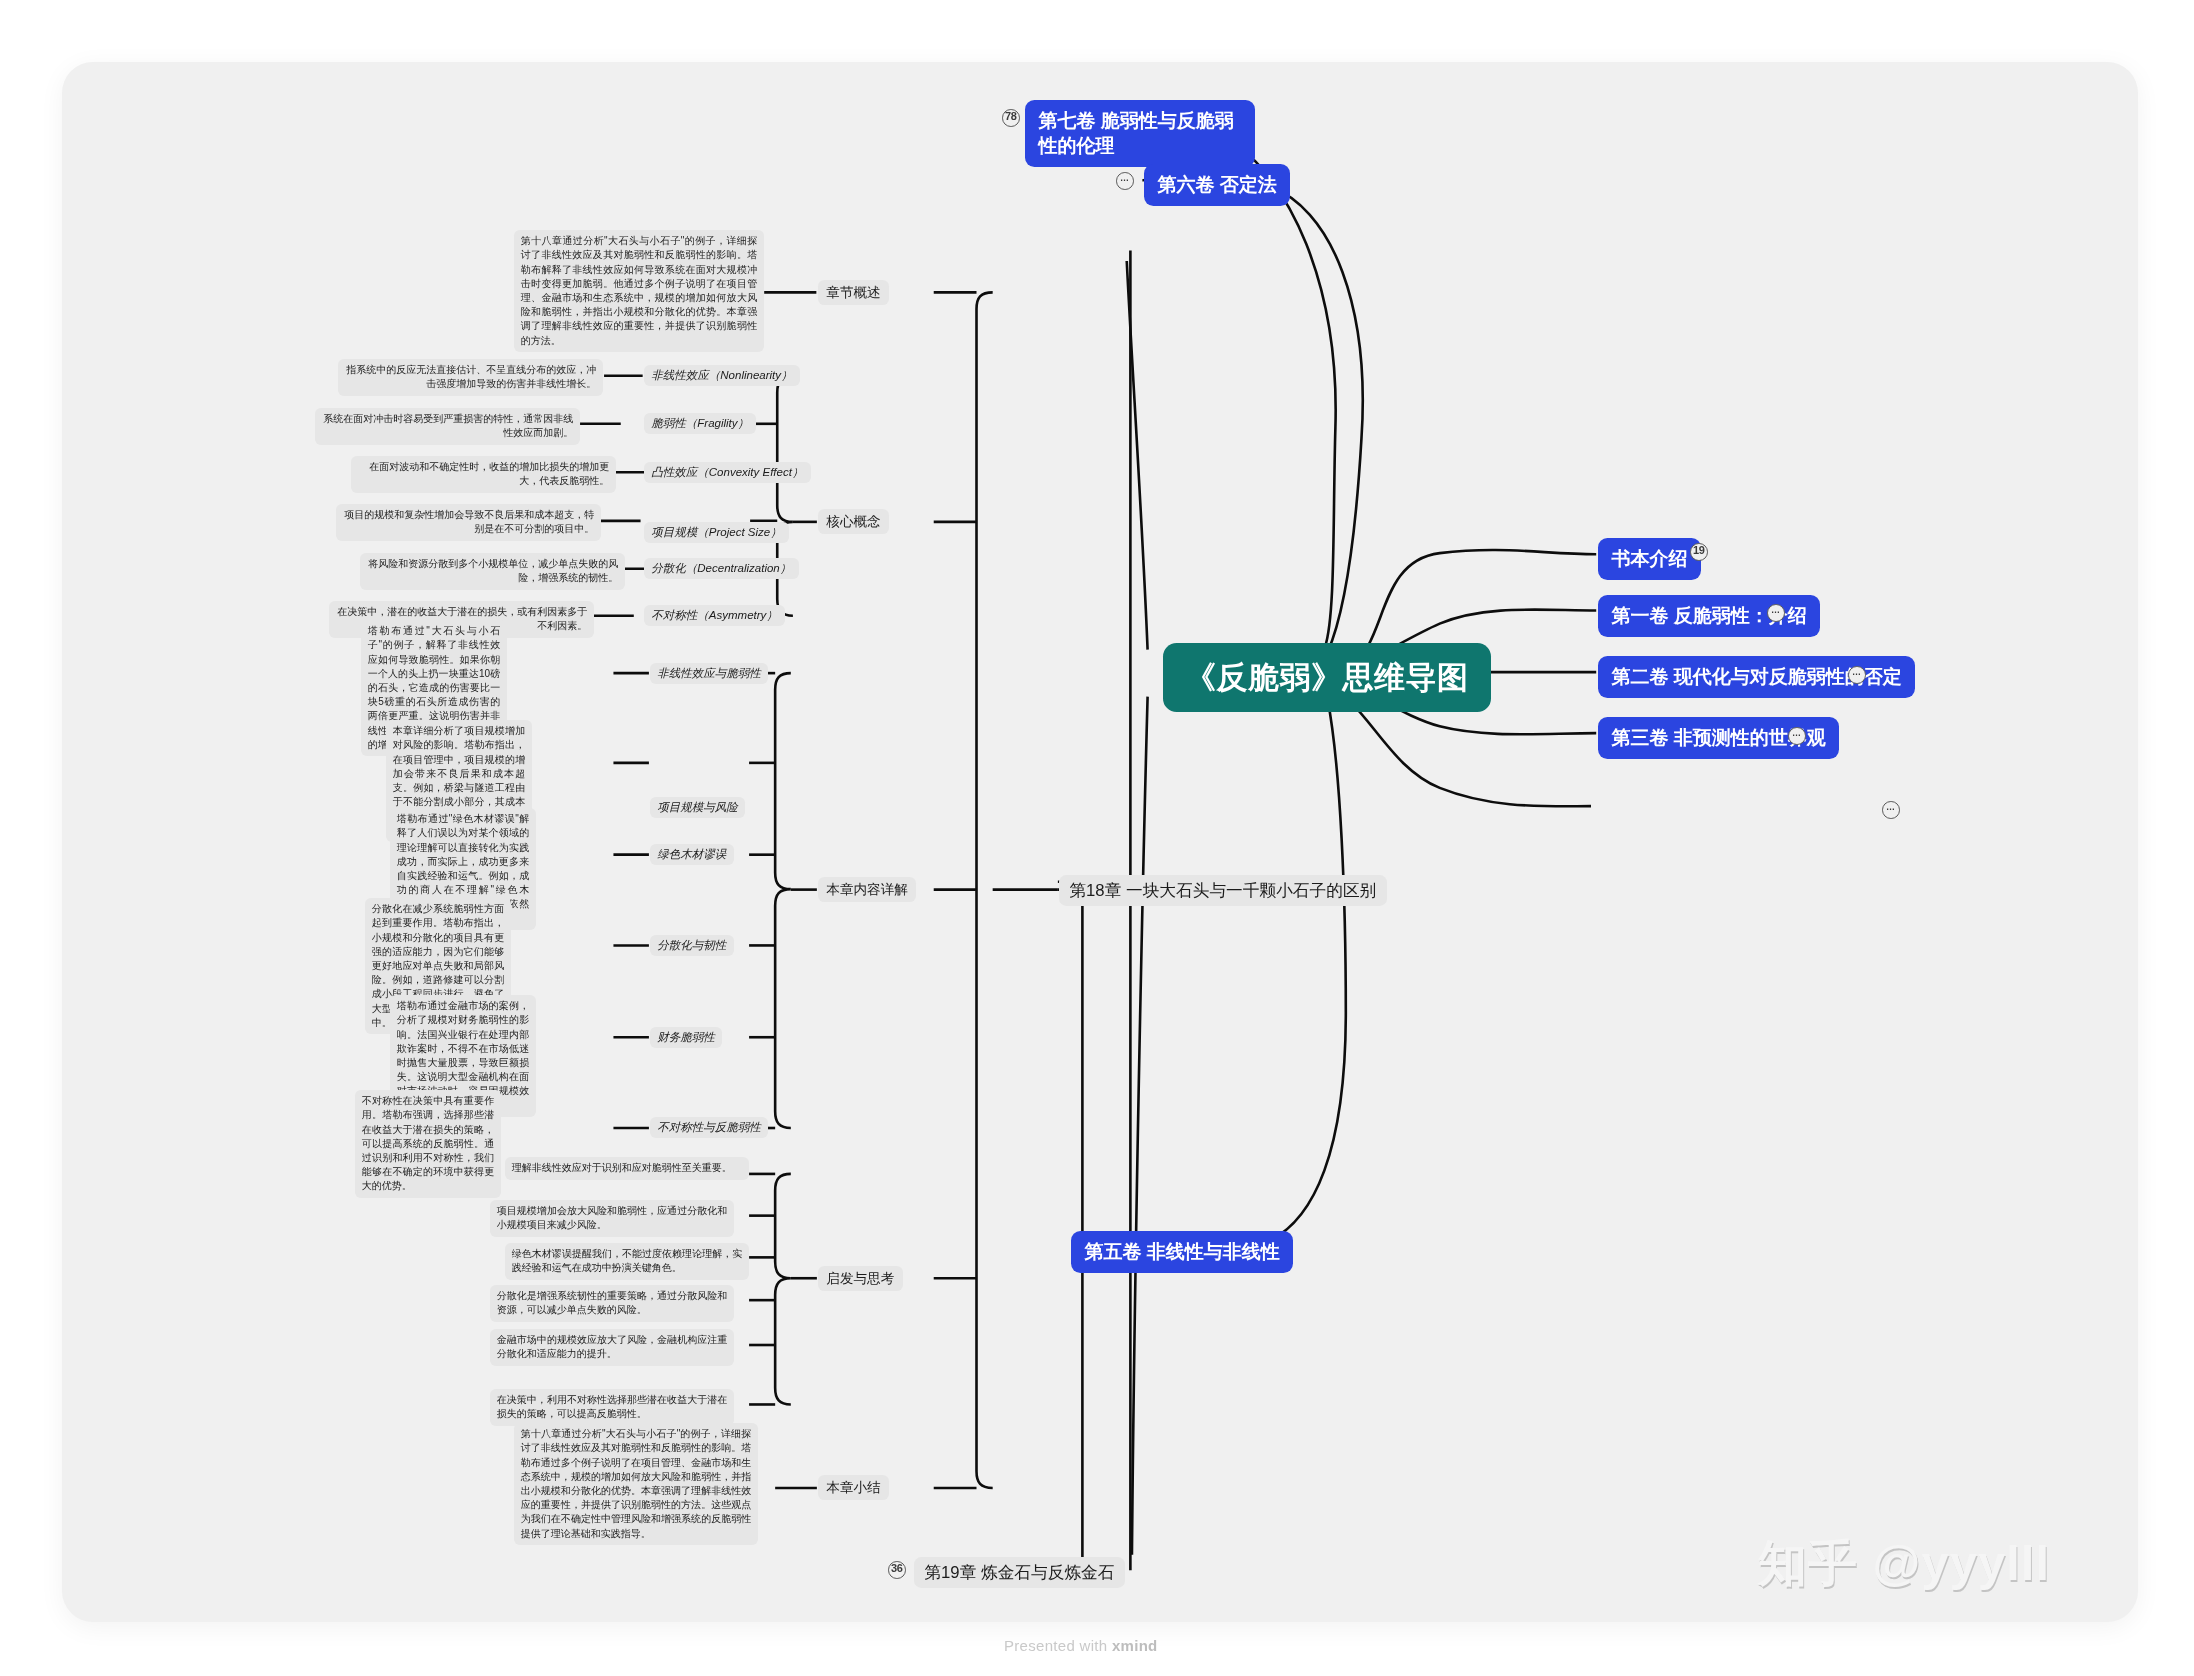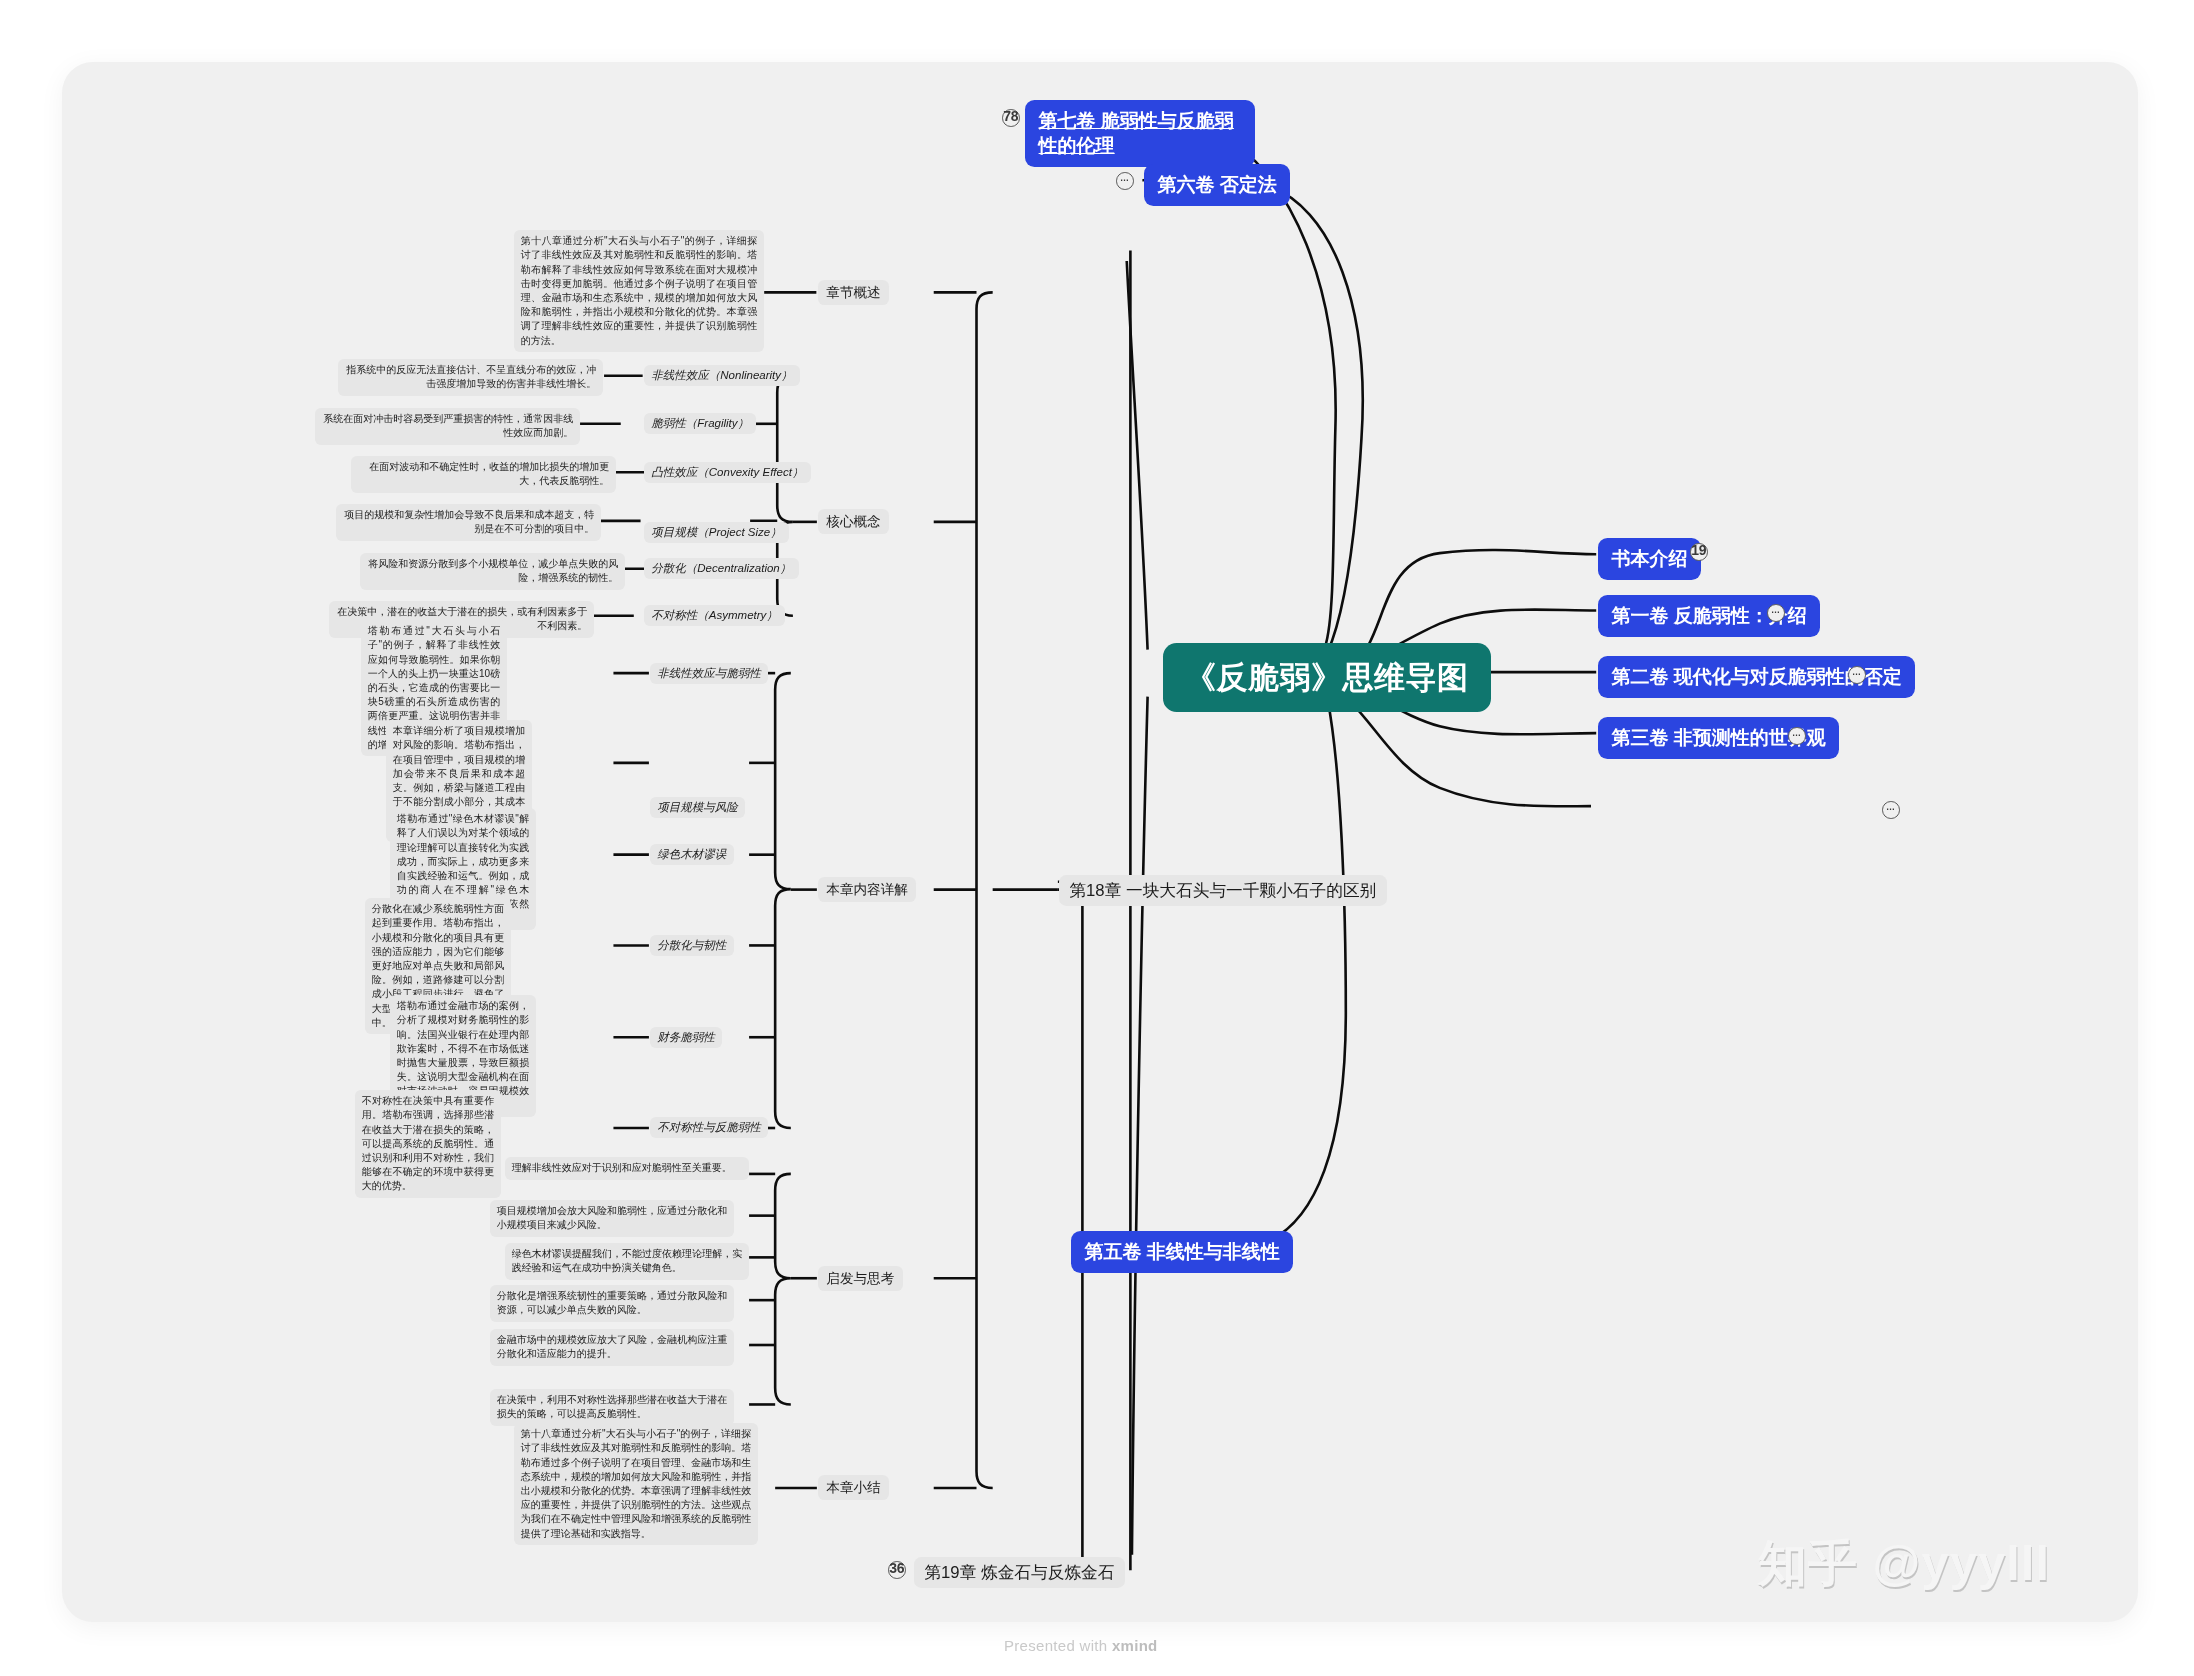--- a/index.html
+++ b/index.html
@@ -59,7 +59,7 @@
   .badge{
     position:absolute;width:15.7px;height:15.7px;border-radius:50%;
     border:1px solid #5a5a5a;background:#f0f0f0;color:#3a3a3a;
-    font-size:14px;line-height:13.6px;text-align:center;font-weight:600;
+    font-size:11px;line-height:13.6px;text-align:center;font-weight:600;
     letter-spacing:-0.3px;
   }
   .badge.dots{font-size:9px;line-height:11.5px;letter-spacing:0.5px;}

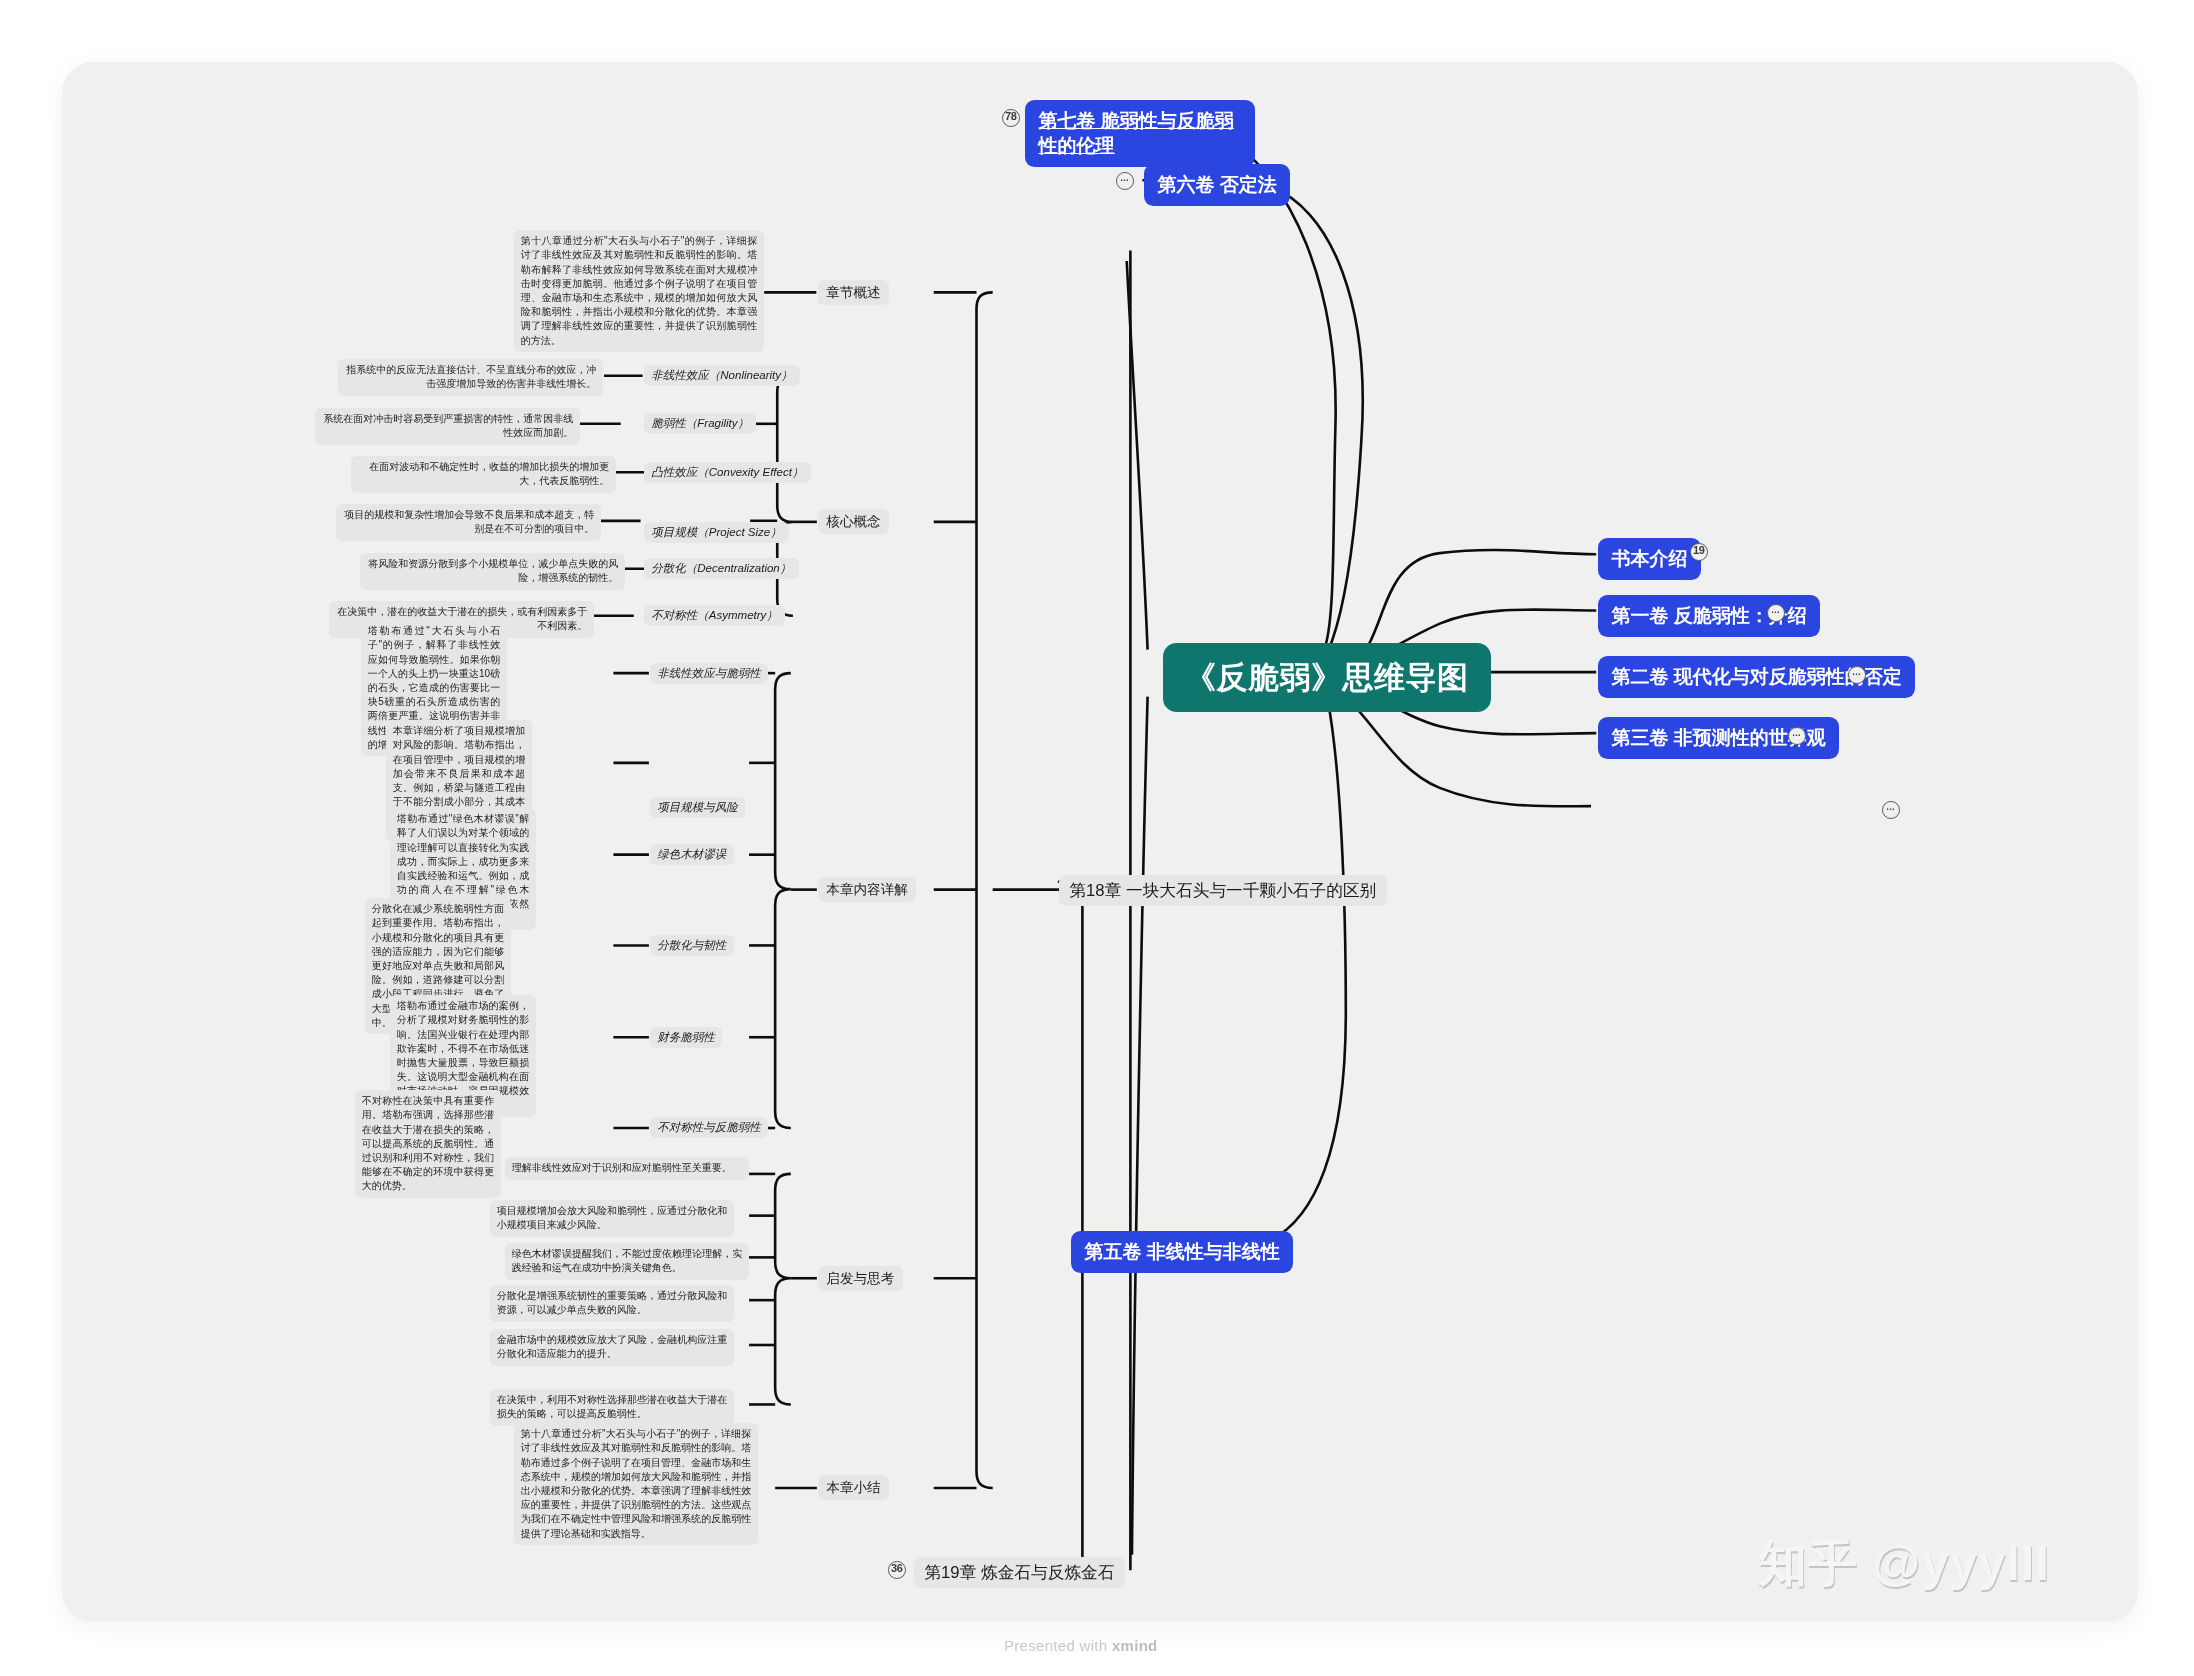--- a/index.html
+++ b/index.html
@@ -164,7 +164,7 @@
 
   <div class="node root" style="left:1163px;top:643px;">《反脆弱》思维导图</div>
 
-  <div class="node vol" style="left:1025px;top:100px;width:0;min-width:230px;text-decoration:underline;">第七卷 脆弱性与反脆弱性的伦理</div>
+  <div class="node vol" style="left:1025px;top:100px;width:0;min-width:230px;">第七卷 脆弱性与反脆弱性的伦理</div>
   <div class="badge" style="left:1002px;top:109px;">78</div>
 
   <div class="node vol" style="left:1144px;top:164px;">第六卷 否定法</div>

